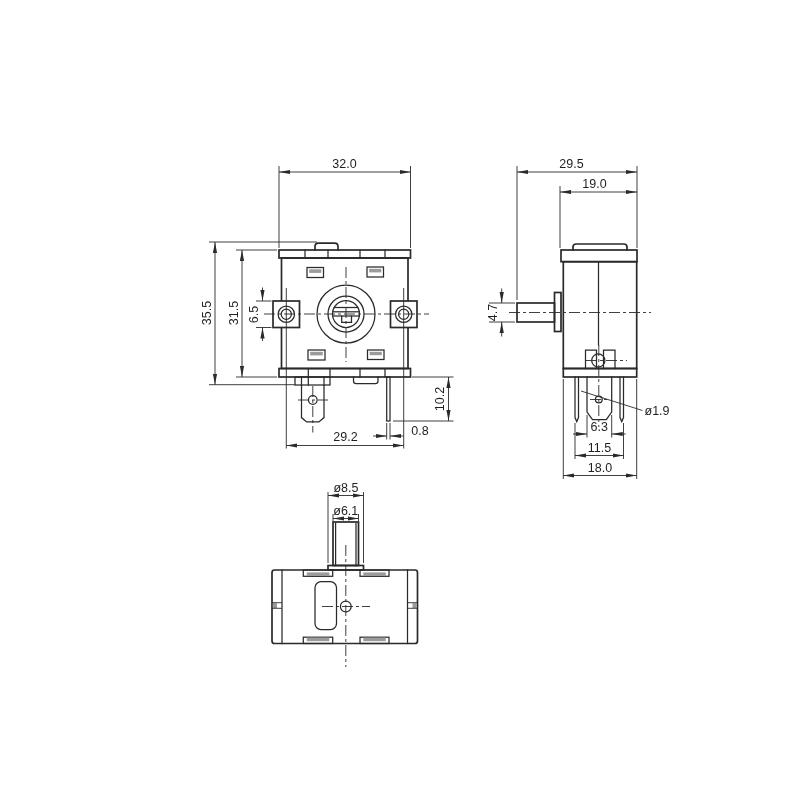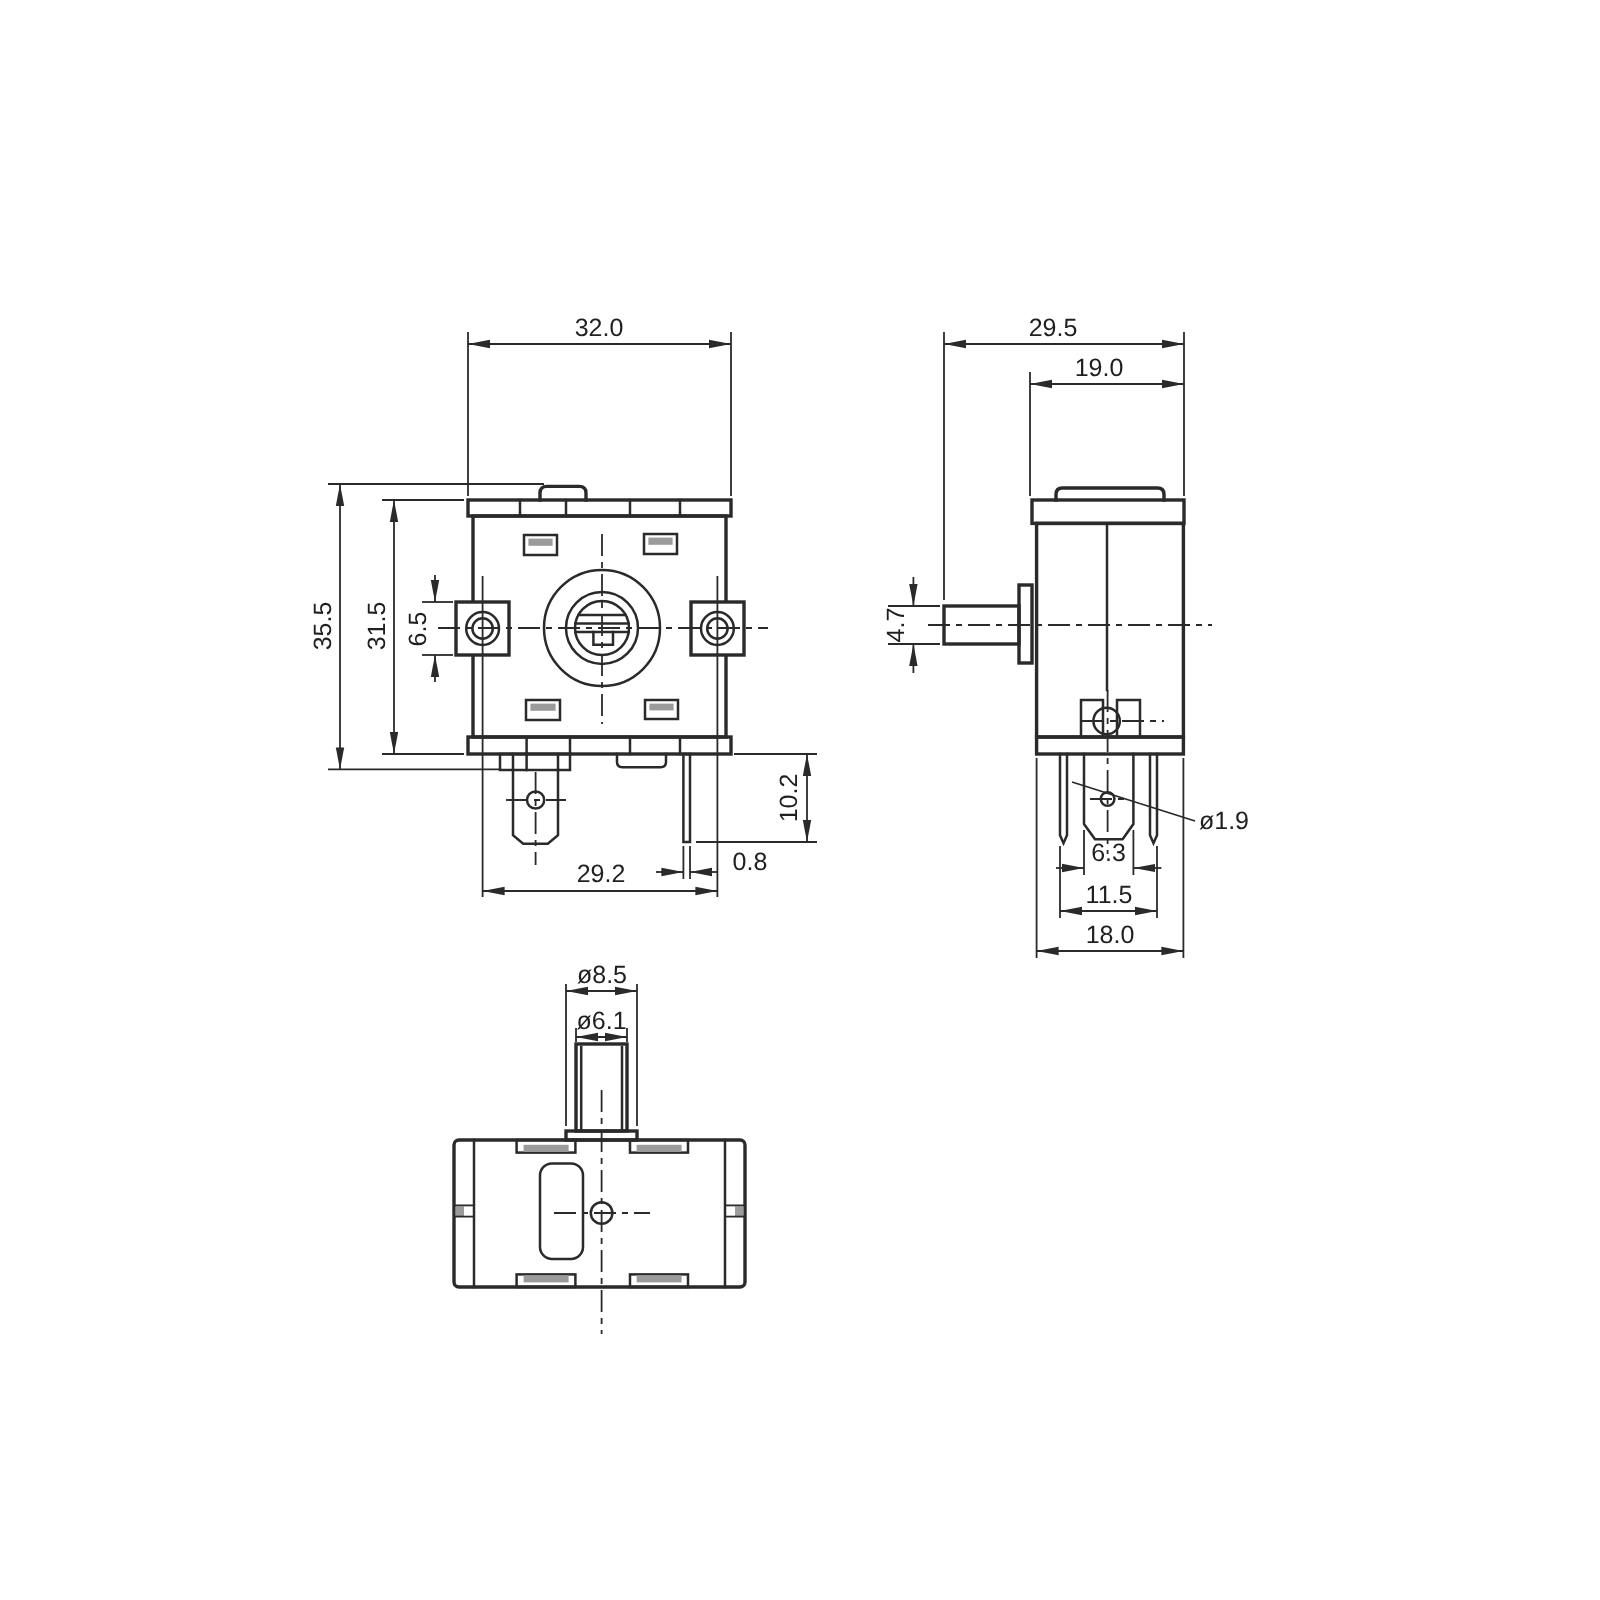--- a/index.html
+++ b/index.html
@@ -3,7 +3,7 @@
 <meta charset="utf-8">
 <style>
   html, body { margin: 0; padding: 0; background: #ffffff; }
-  .stage { width: 736px; height: 800px; position: relative; background: #ffffff; overflow: hidden; }
+  .stage { width: 736px; height: 800px; position: relative; background: #ffffff; overflow: hidden; margin-left: 45px; }
   svg { display: block; }
   
   .ol { stroke: #2a2a2a; stroke-width: 1.7; fill: none; stroke-linejoin: miter; stroke-linecap: square; }

